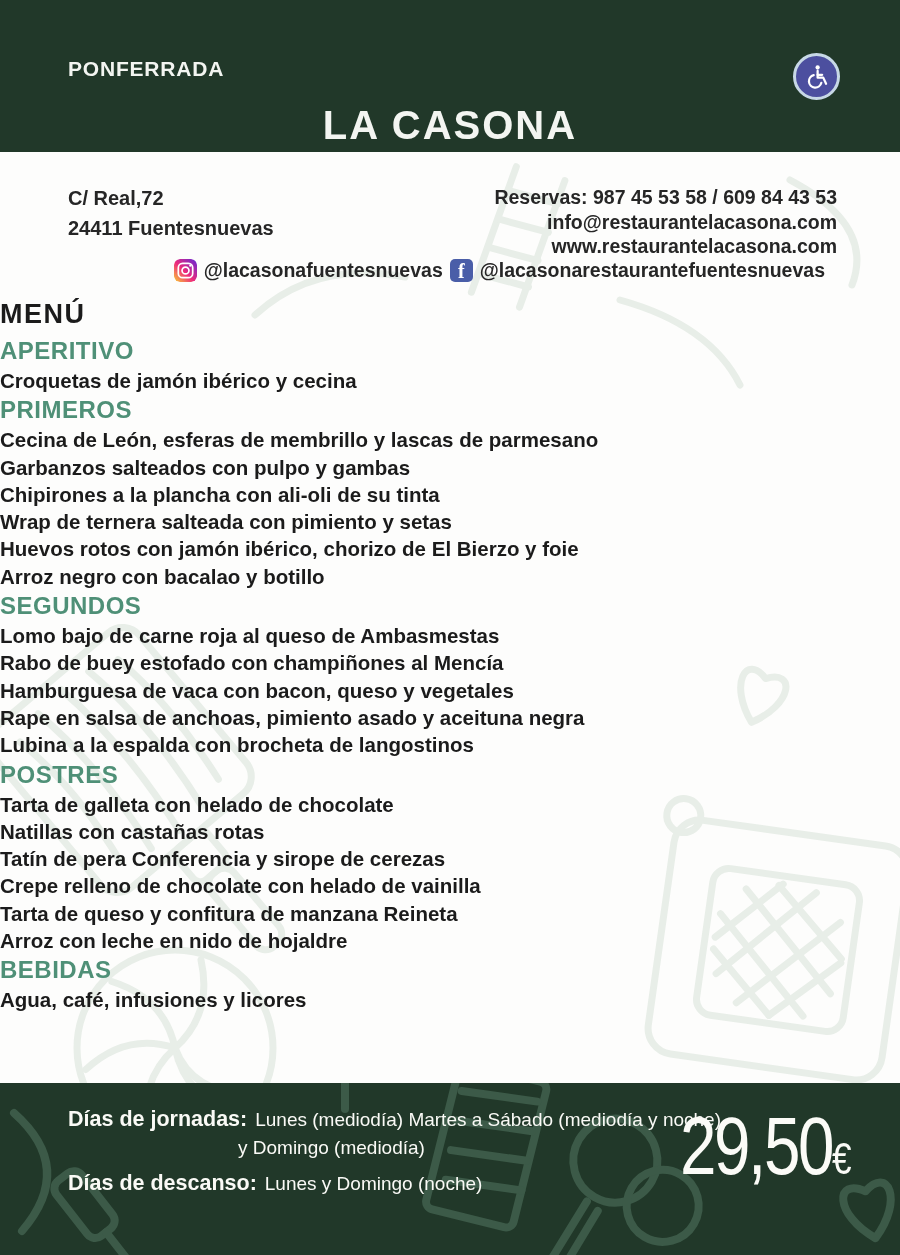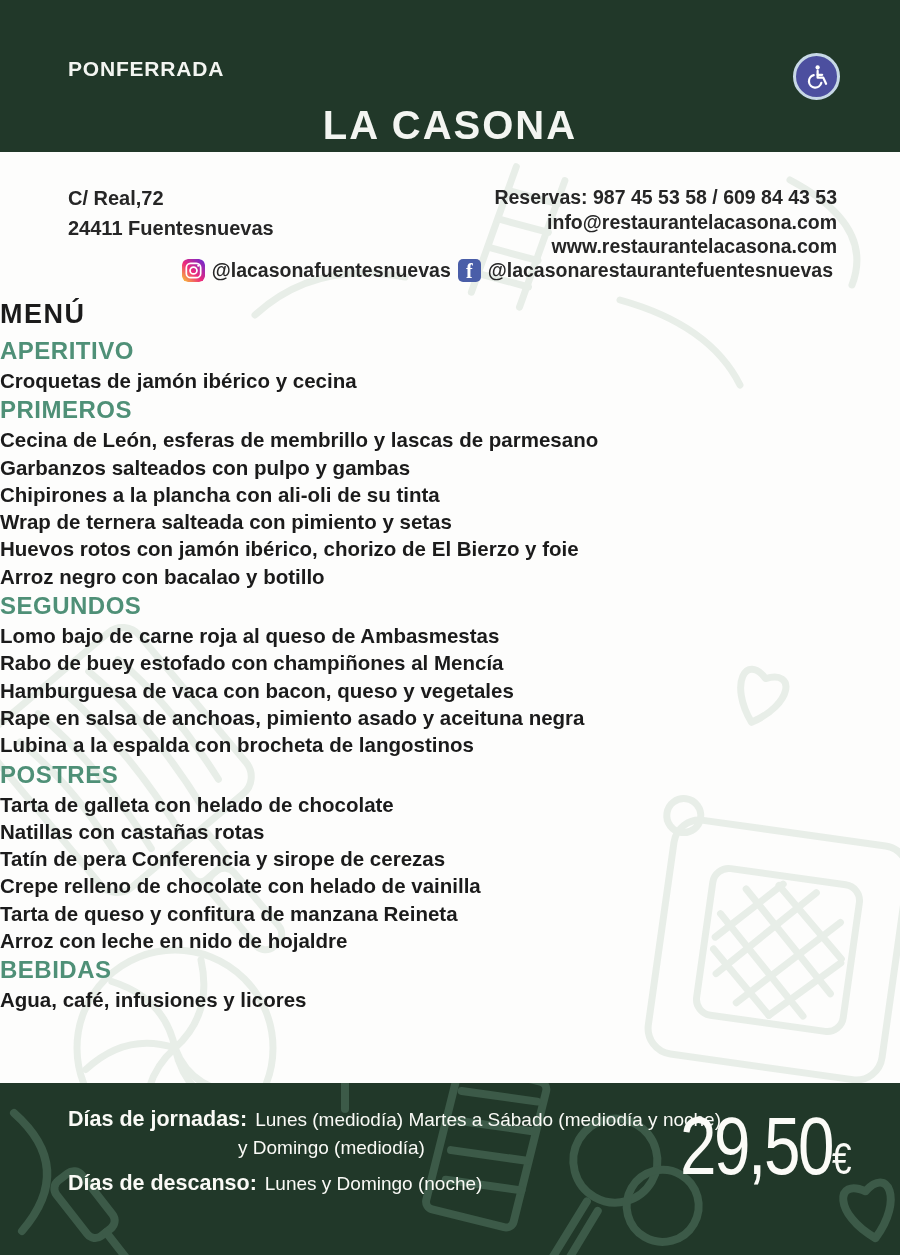--- a/index.html
+++ b/index.html
@@ -36,7 +36,7 @@
   .addr { line-height:30px; font-size:20px; }
   .rcol { position:absolute; right:0; top:2px; text-align:right;
     line-height:24.5px; font-size:19.5px; }
-  .social { position:absolute; right:4px; top:76px; display:flex; align-items:center;
+  .social { position:absolute; right:12px; top:76px; display:flex; align-items:center;
     gap:7px; font-size:19.5px; white-space:nowrap; }
   .ig-icon { width:23px; height:23px; border-radius:6px; display:inline-block; }
   .fb-icon { width:23px; height:23px; border-radius:5px; background:#4a5ea8;

